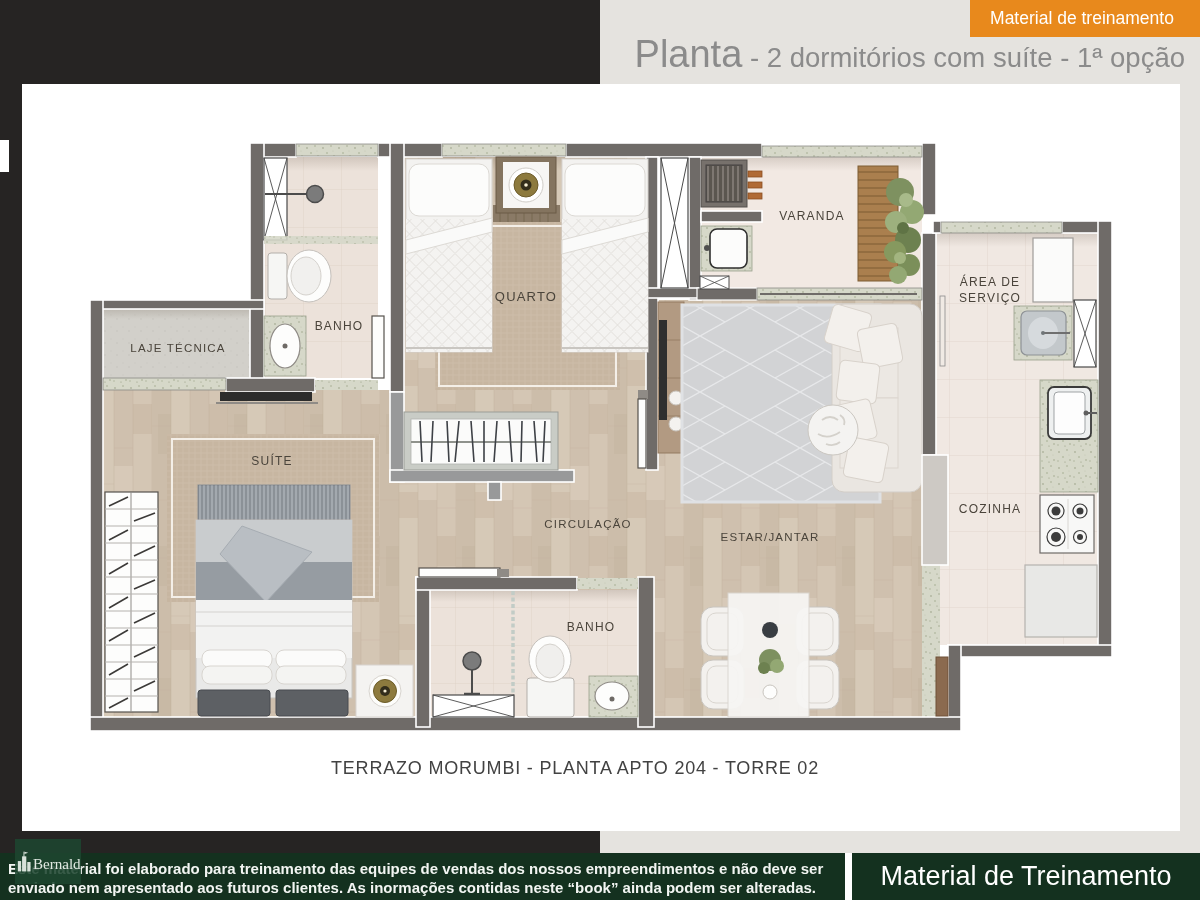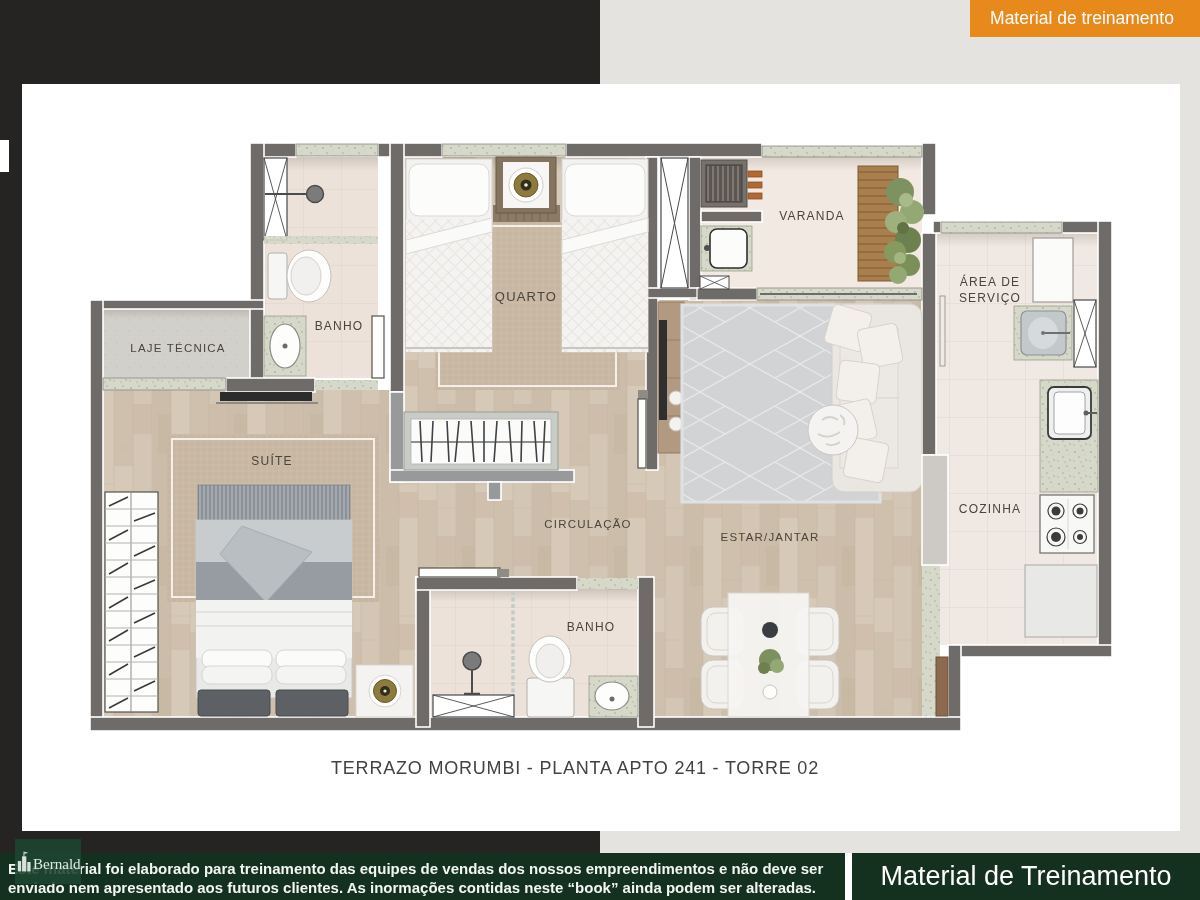--- a/index.html
+++ b/index.html
@@ -21,6 +21,9 @@
 
   <div class="abs" style="left:970px;top:0;width:230px;height:37px;background:#e8891c;color:#ffffff;font-size:17.5px;display:flex;align-items:center;justify-content:center;padding-right:6px;box-sizing:border-box;">Material de treinamento</div>
 
+  <div class="abs" style="right:15px;top:33px;width:900px;text-align:right;color:#8b8b8b;white-space:nowrap;">
+    <span style="font-size:38px;">Planta</span><span style="font-size:27.5px;"> - 2 dormitórios com suíte - 1ª opção</span>
+  </div>
 
   <svg class="abs" id="plan" style="left:22px;top:84px;" width="1158" height="747" viewBox="22 84 1158 747">
   <defs>

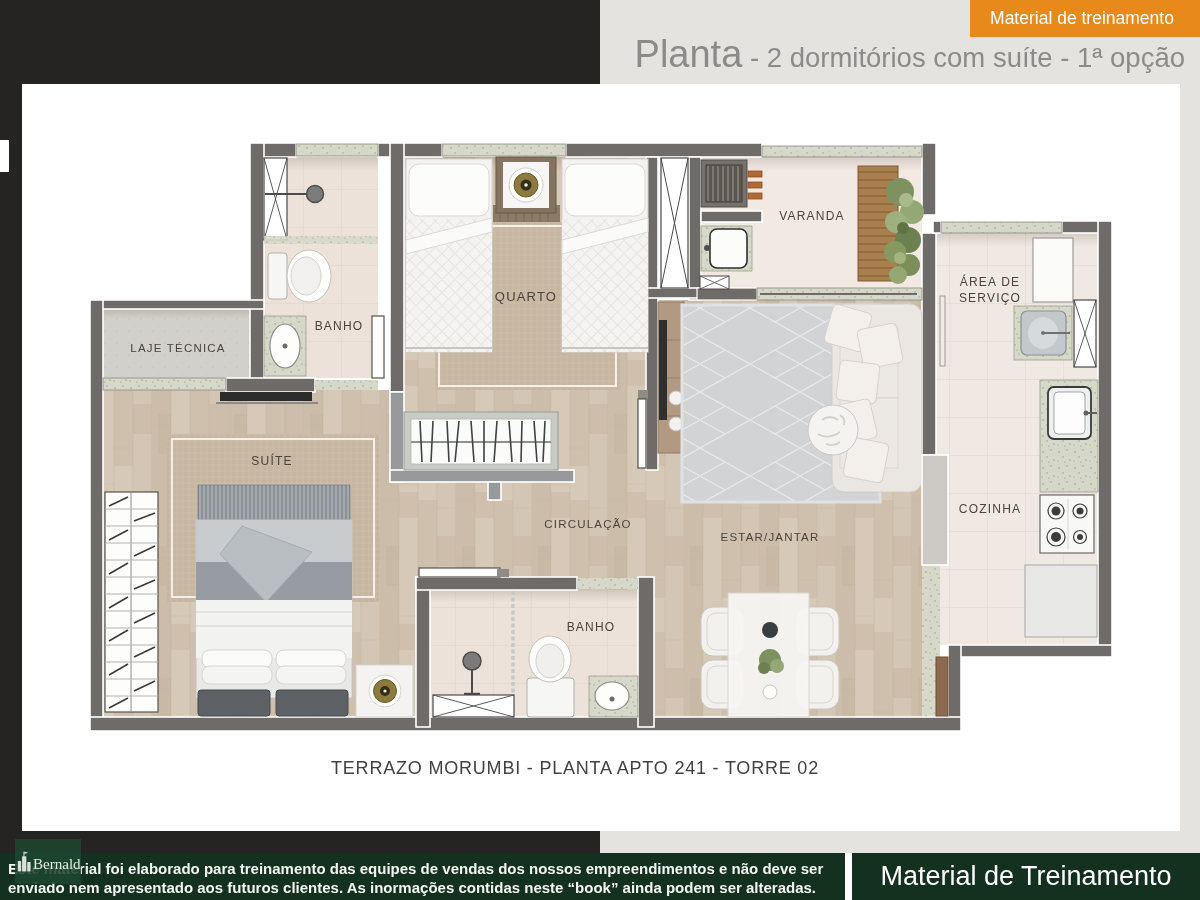--- a/index.html
+++ b/index.html
@@ -500,7 +500,7 @@
   </g>
   </svg>
 
-  <div class="abs" style="left:125px;top:758px;width:900px;text-align:center;font-size:18px;letter-spacing:0.8px;color:#424242;">TERRAZO MORUMBI - PLANTA APTO 241 - TORRE 02</div>
+  <div class="abs" style="left:125px;top:758px;width:900px;text-align:center;font-size:18px;letter-spacing:0.8px;color:#424242;">TERRAZO MORUMBI - PLANTA APTO 204 - TORRE 02</div>
 
   <div class="abs" style="left:0;top:853px;width:845px;height:47px;background:#14311f;color:#f2f5f2;">
     <div style="margin:7px 0 0 8px;font-size:15px;font-weight:bold;line-height:1.25;">Este material foi elaborado para treinamento das equipes de vendas dos nossos empreendimentos e não deve ser<br>enviado nem apresentado aos futuros clientes. As inormações contidas neste “book” ainda podem ser alteradas.</div>

